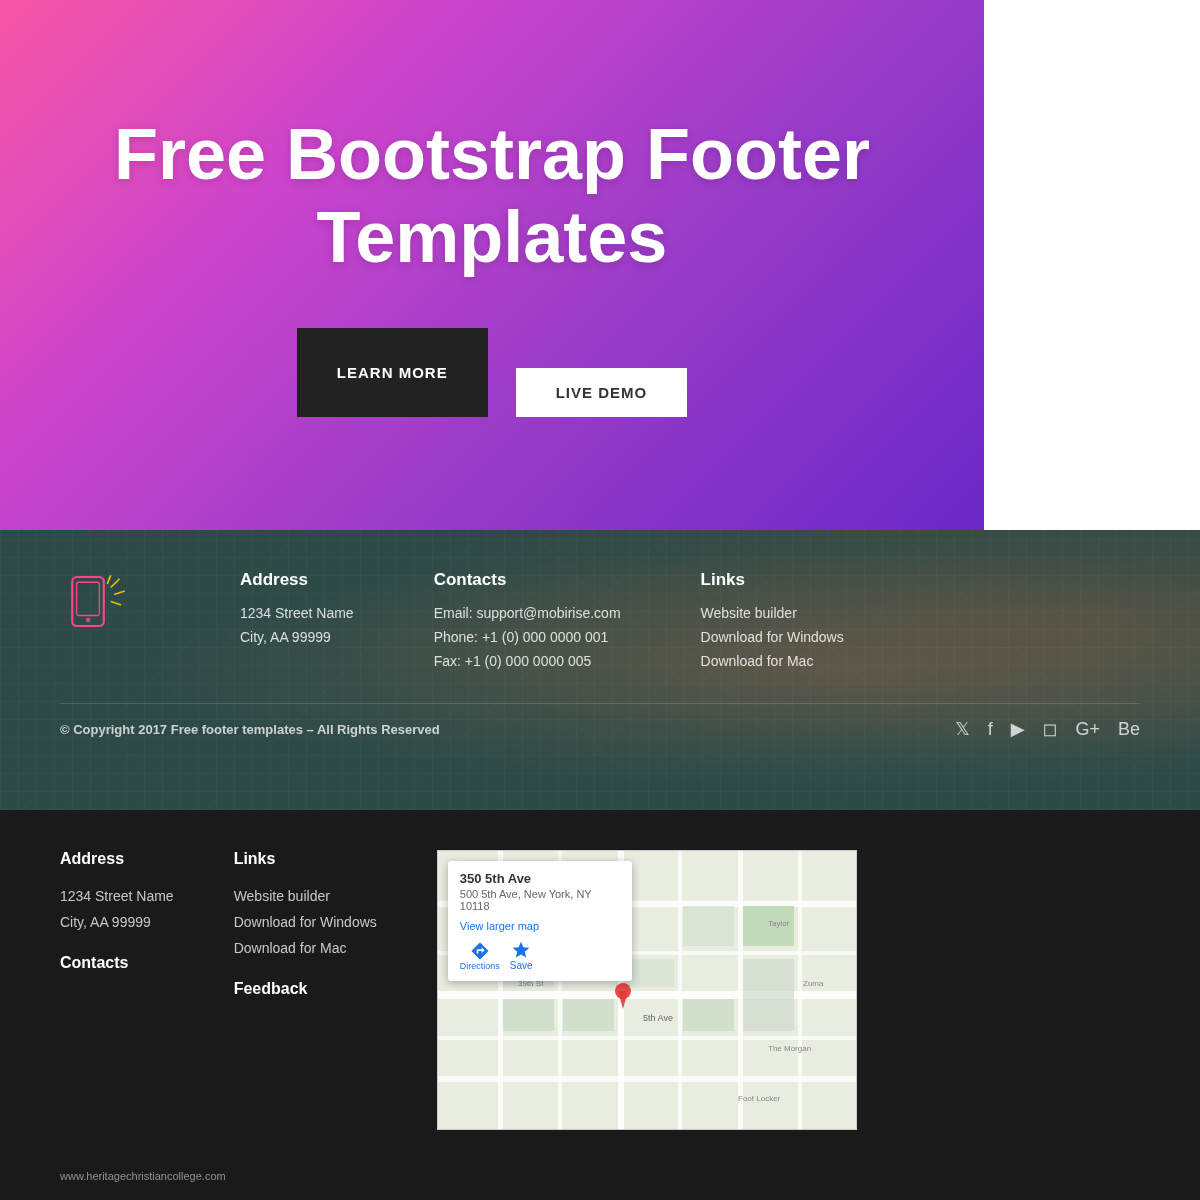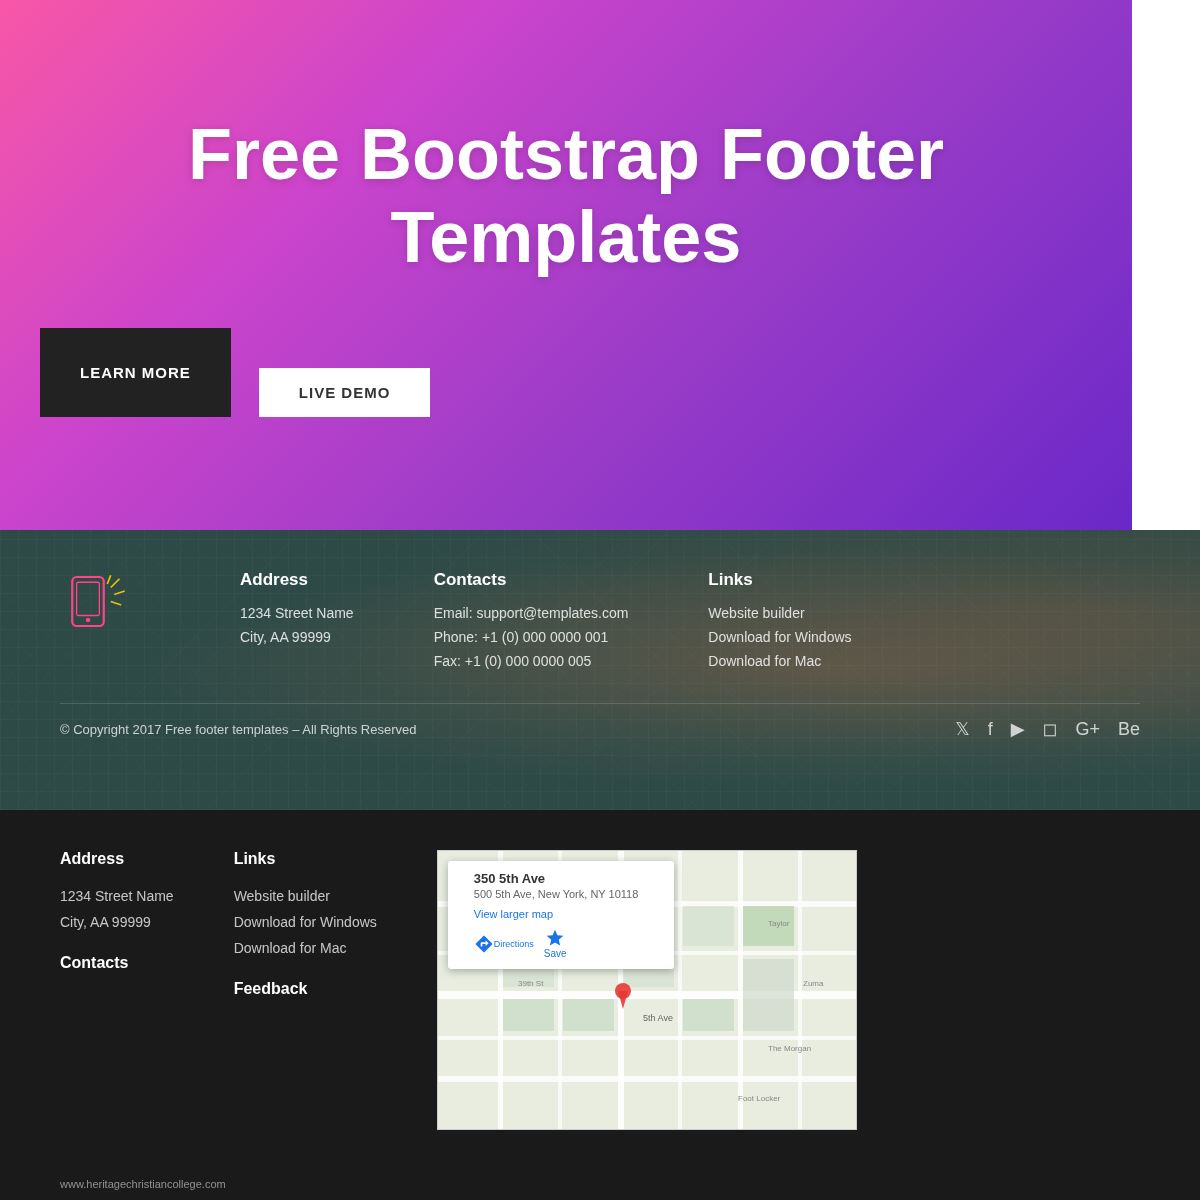--- a/index.html
+++ b/index.html
@@ -7,11 +7,12 @@
 
     
     .hero {
-      width: 1132px;
+      width: 984px;
       height: 530px;
       background: linear-gradient(135deg, #f857a6 0%, #cc44cc 30%, #9b3cc8 60%, #6a28c8 100%);
       display: flex;
       flex-direction: column;
+      align-items: center;
       justify-content: center;
       text-align: center;
       padding: 40px;

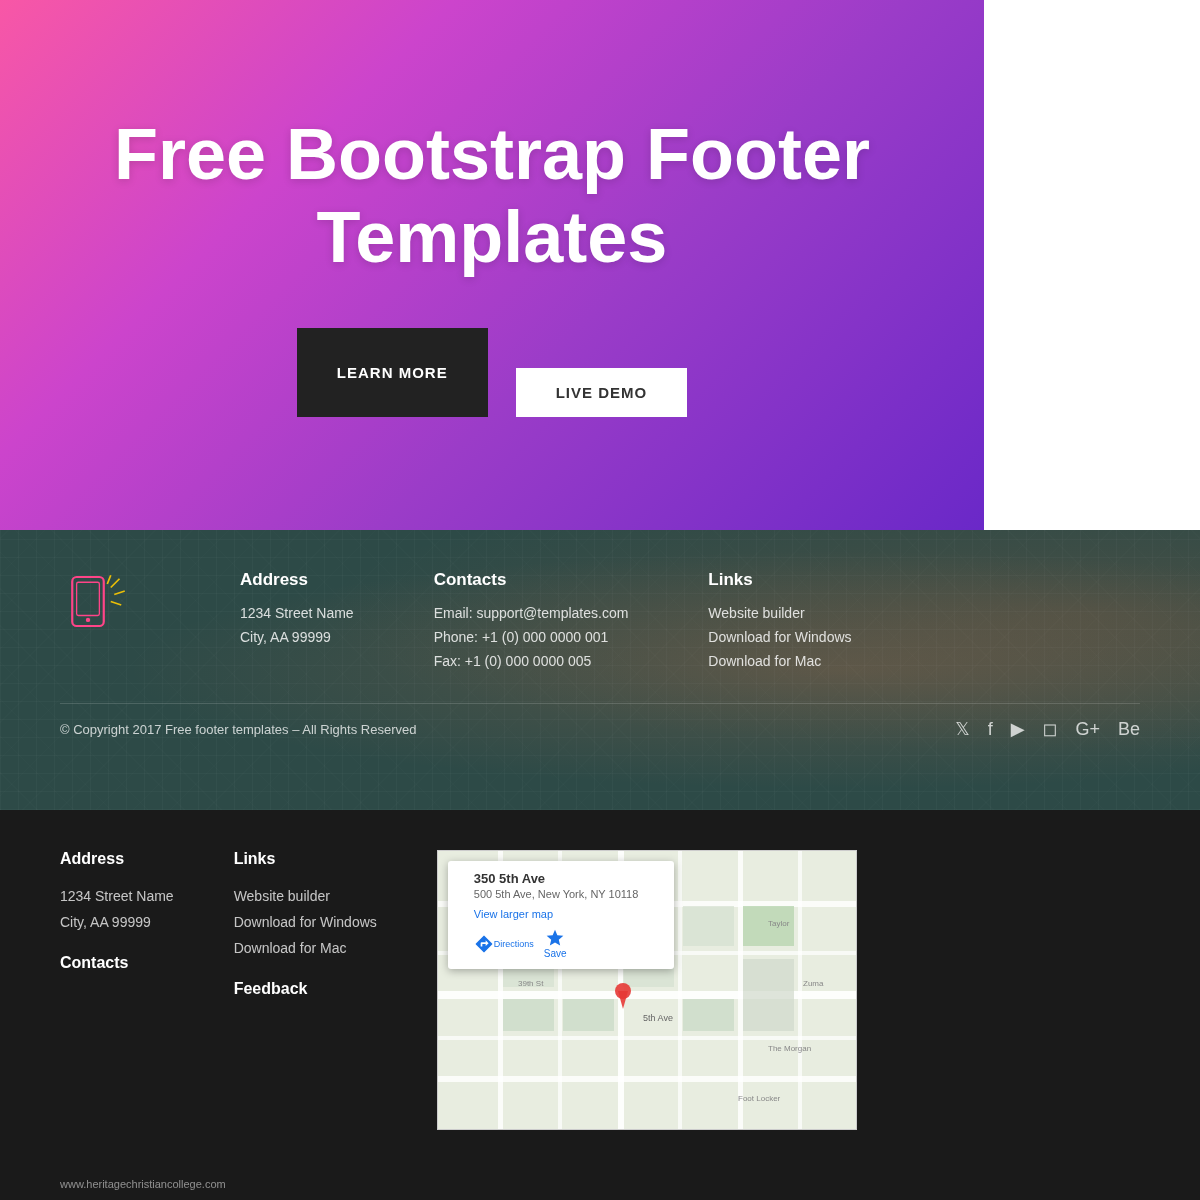--- a/index.html
+++ b/index.html
@@ -299,7 +299,7 @@
 
       <div class="footer-col">
         <h4>Contacts</h4>
-        <p>Email: support@templates.com</p>
+        <p>Email: support@mobirise.com</p>
         <p>Phone: +1 (0) 000 0000 001</p>
         <p>Fax: +1 (0) 000 0000 005</p>
       </div>

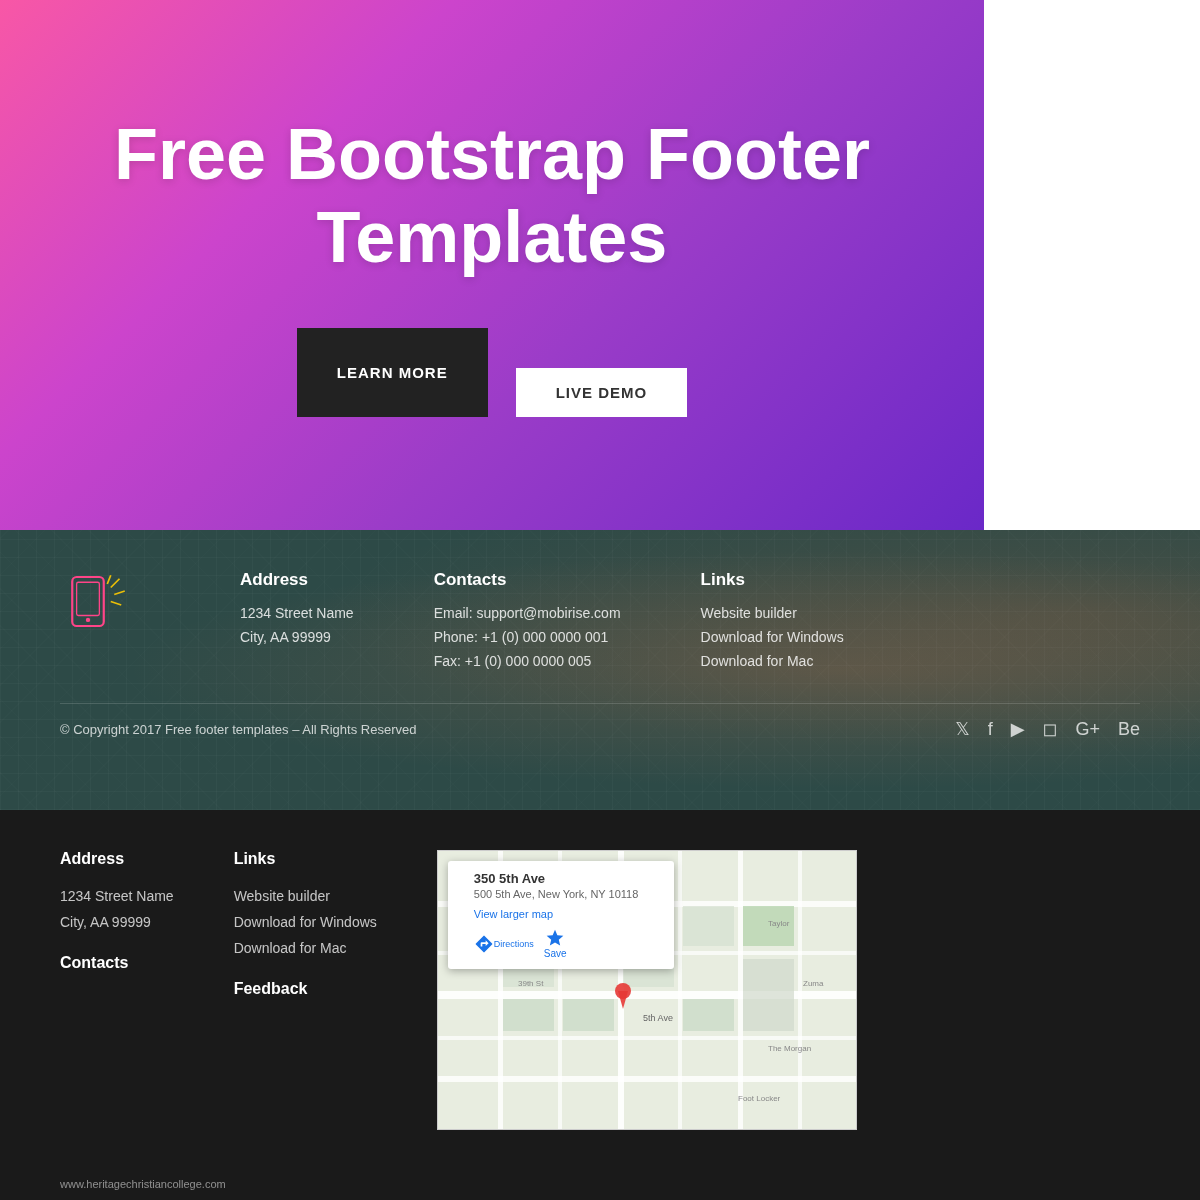--- a/index.html
+++ b/index.html
@@ -134,6 +134,7 @@
     .footer-copyright {
       color: rgba(255,255,255,0.75);
       font-size: 13px;
+      font-weight: bold;
     }
 
     .footer-social {

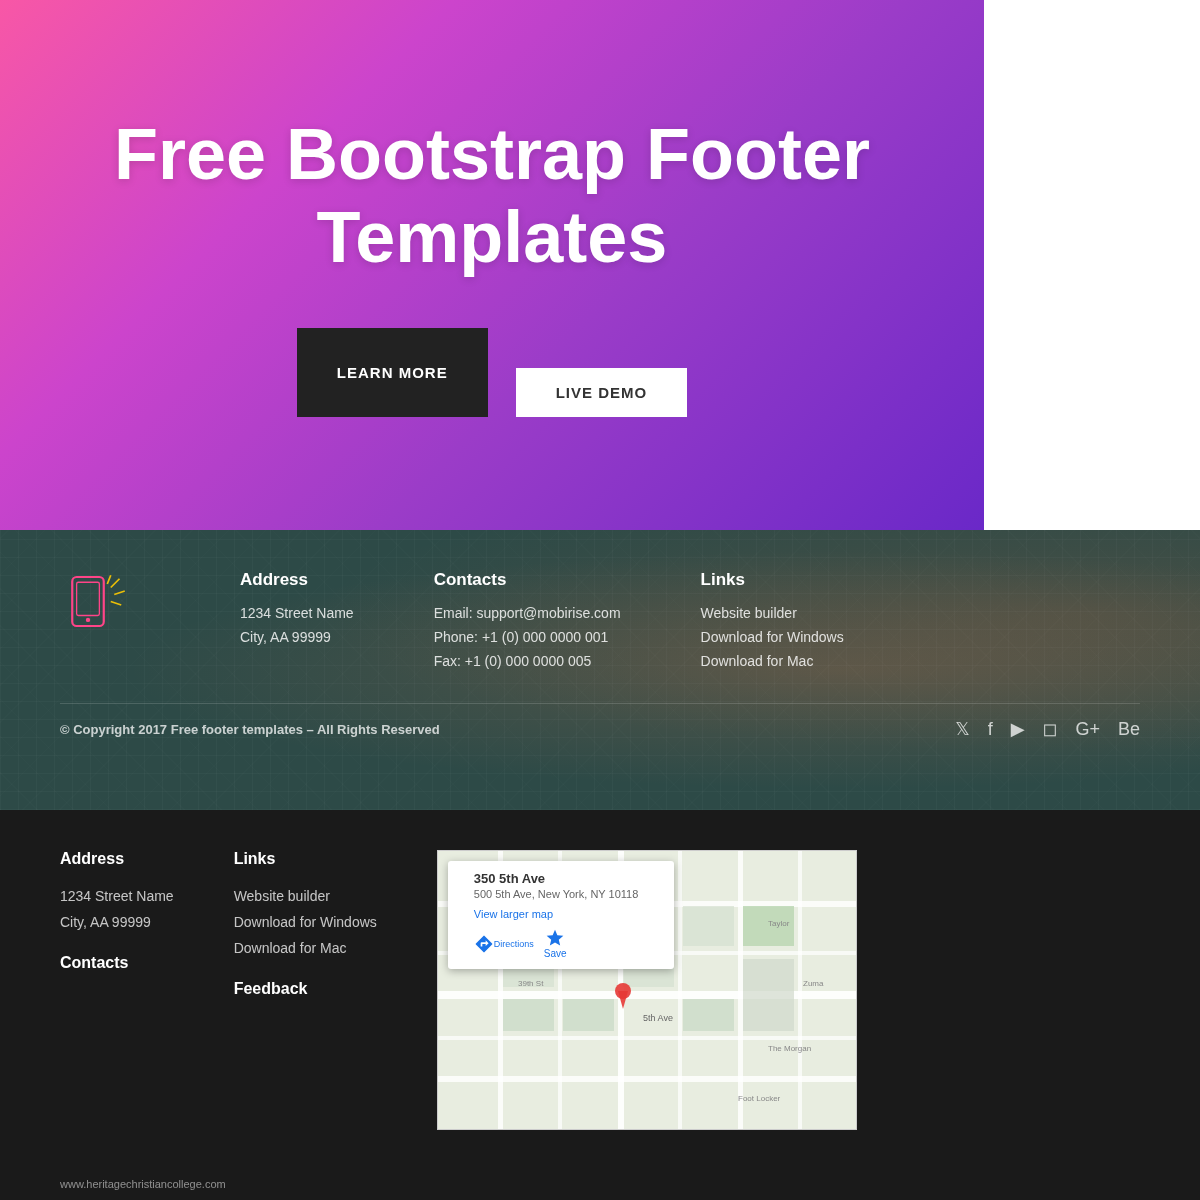--- a/index.html
+++ b/index.html
@@ -204,9 +204,9 @@
       background: white;
       border-radius: 3px;
       box-shadow: 0 2px 8px rgba(0,0,0,0.3);
-      padding: 10px 26px;
+      padding: 10px 12px;
       font-size: 12px;
-      width: 226px;
+      width: 184px;
     }
 
     .map-popup-title {

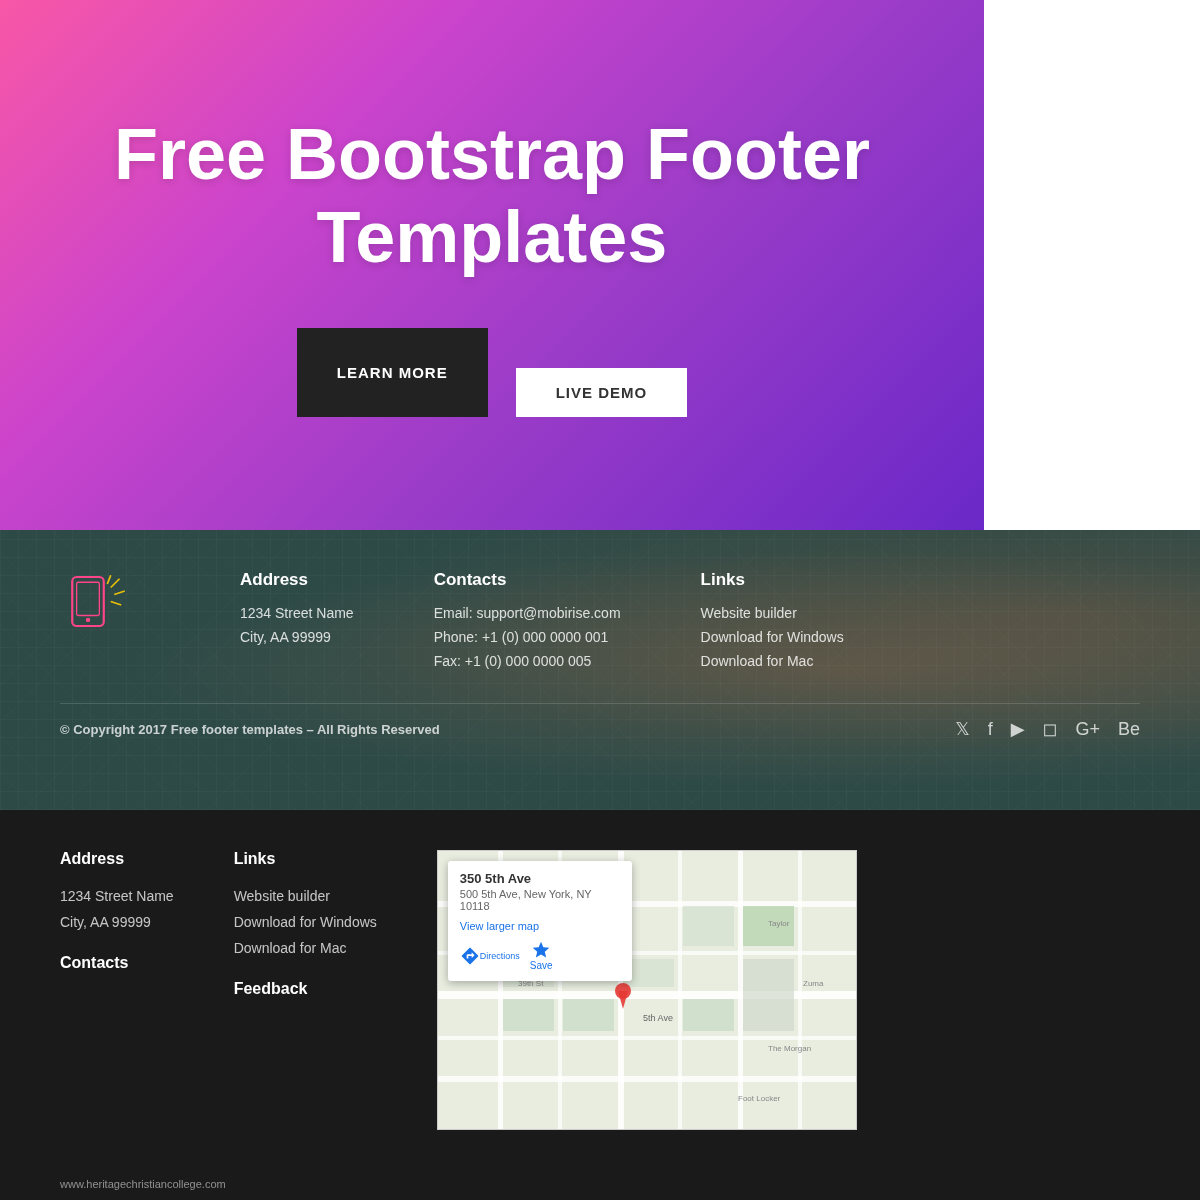--- a/index.html
+++ b/index.html
@@ -230,7 +230,7 @@
 
     .map-popup-dir {
       display: flex;
-      flex-direction: row;
+      flex-direction: column;
       align-items: center;
       color: #1a73e8;
       font-size: 10px;

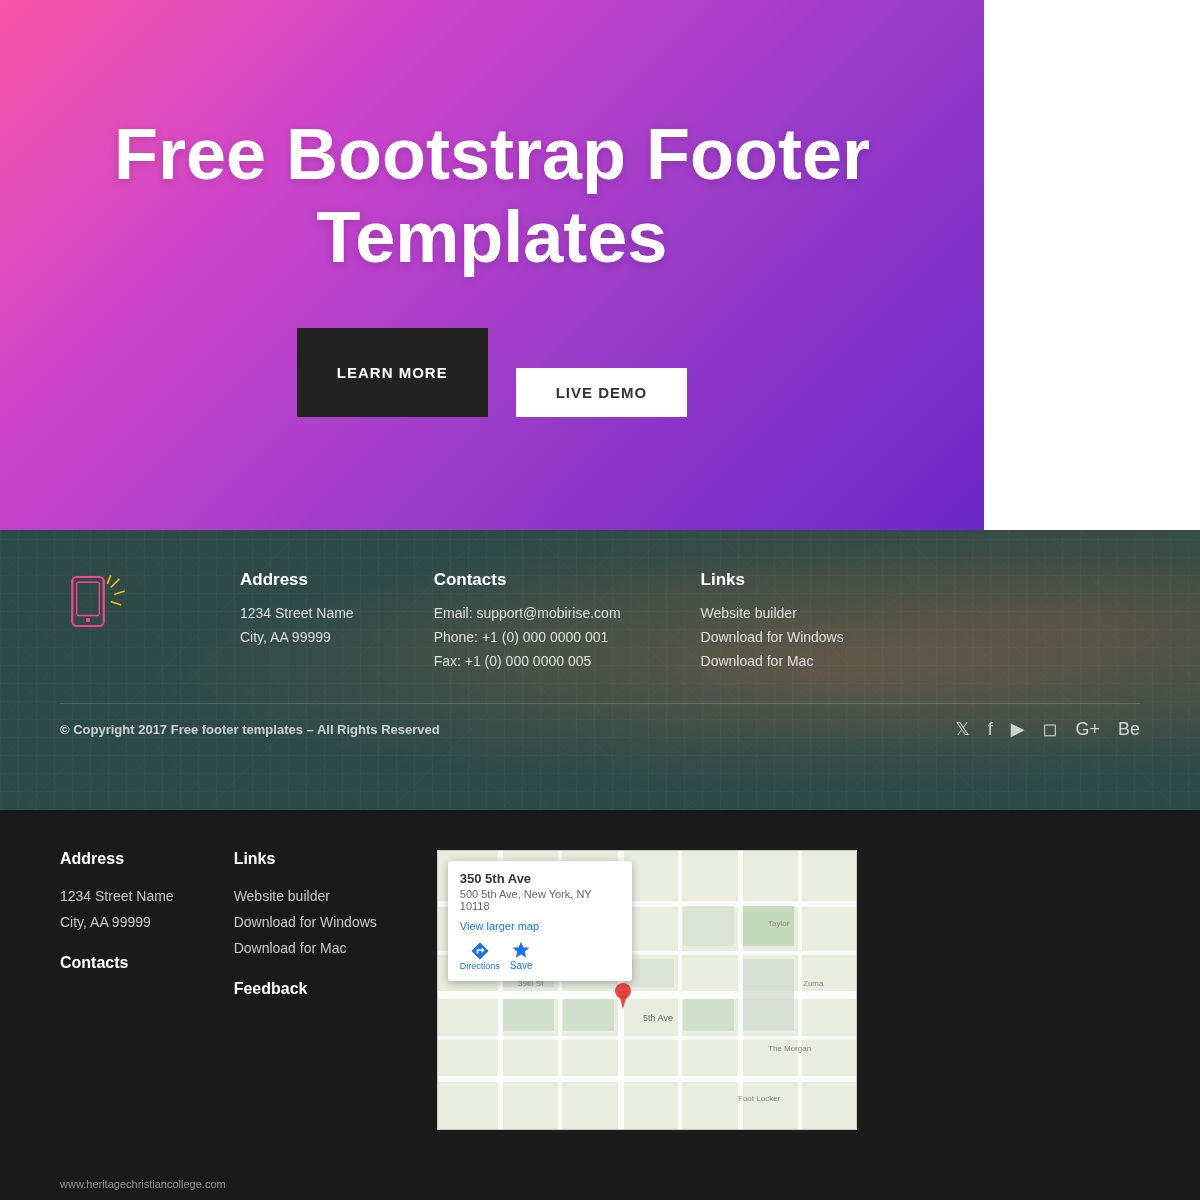--- a/index.html
+++ b/index.html
@@ -256,7 +256,7 @@
 
     .website-url {
       position: absolute;
-      bottom: 10px;
+      bottom: 18px;
       left: 60px;
       color: rgba(255,255,255,0.5);
       font-size: 11px;

